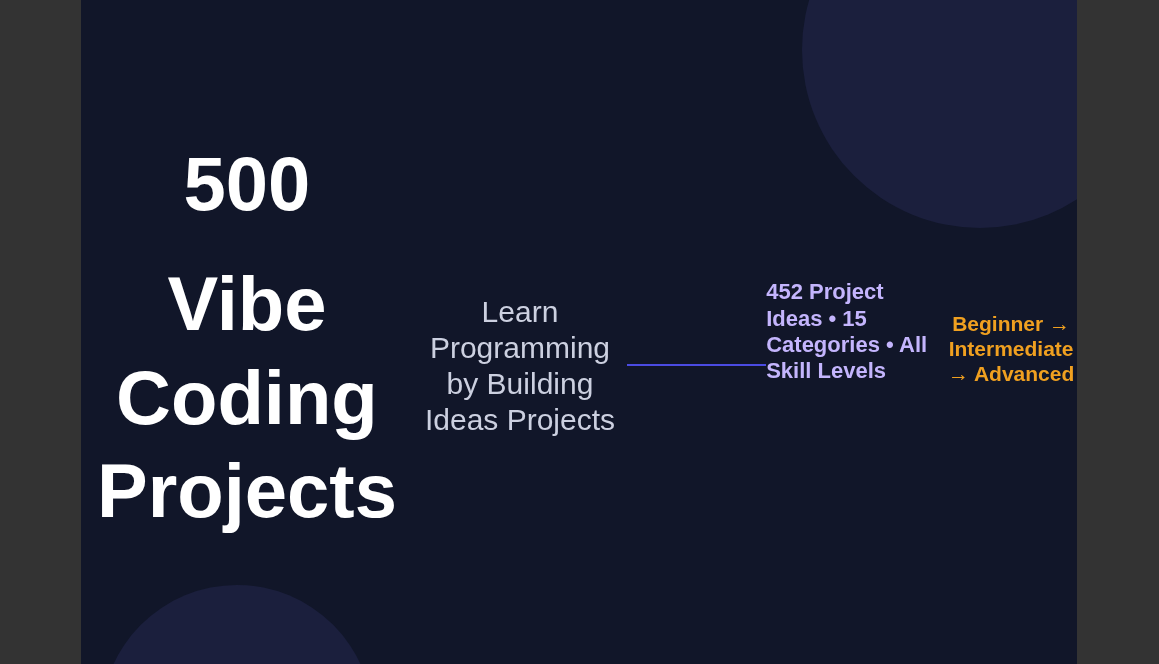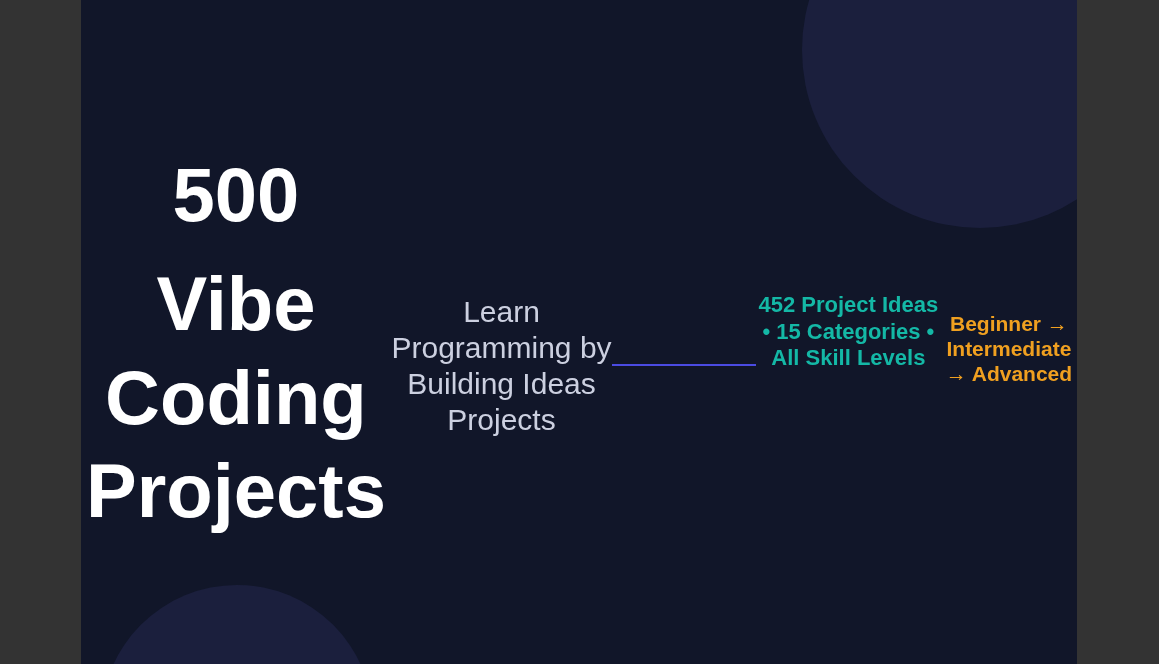--- a/index.html
+++ b/index.html
@@ -83,7 +83,7 @@
     font-weight: bold;
     color: #ffffff;
     line-height: 1.23;
-    margin: 5px;
+    margin: 16px;
     padding-top: 4px;
   }
 

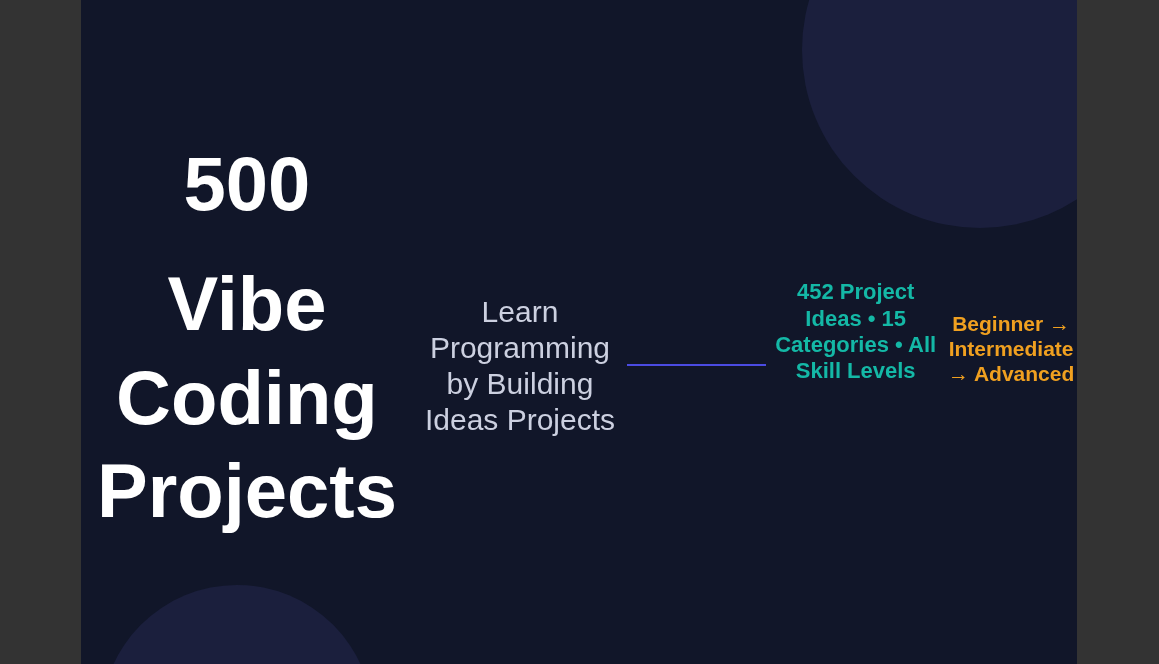--- a/index.html
+++ b/index.html
@@ -107,8 +107,7 @@
   .stats {
     font-size: 22px;
     font-weight: bold;
-    color: #14b8a6;
-    text-align: center;
+    color: #c4b5fd;
     line-height: 1.2;
   }
 

